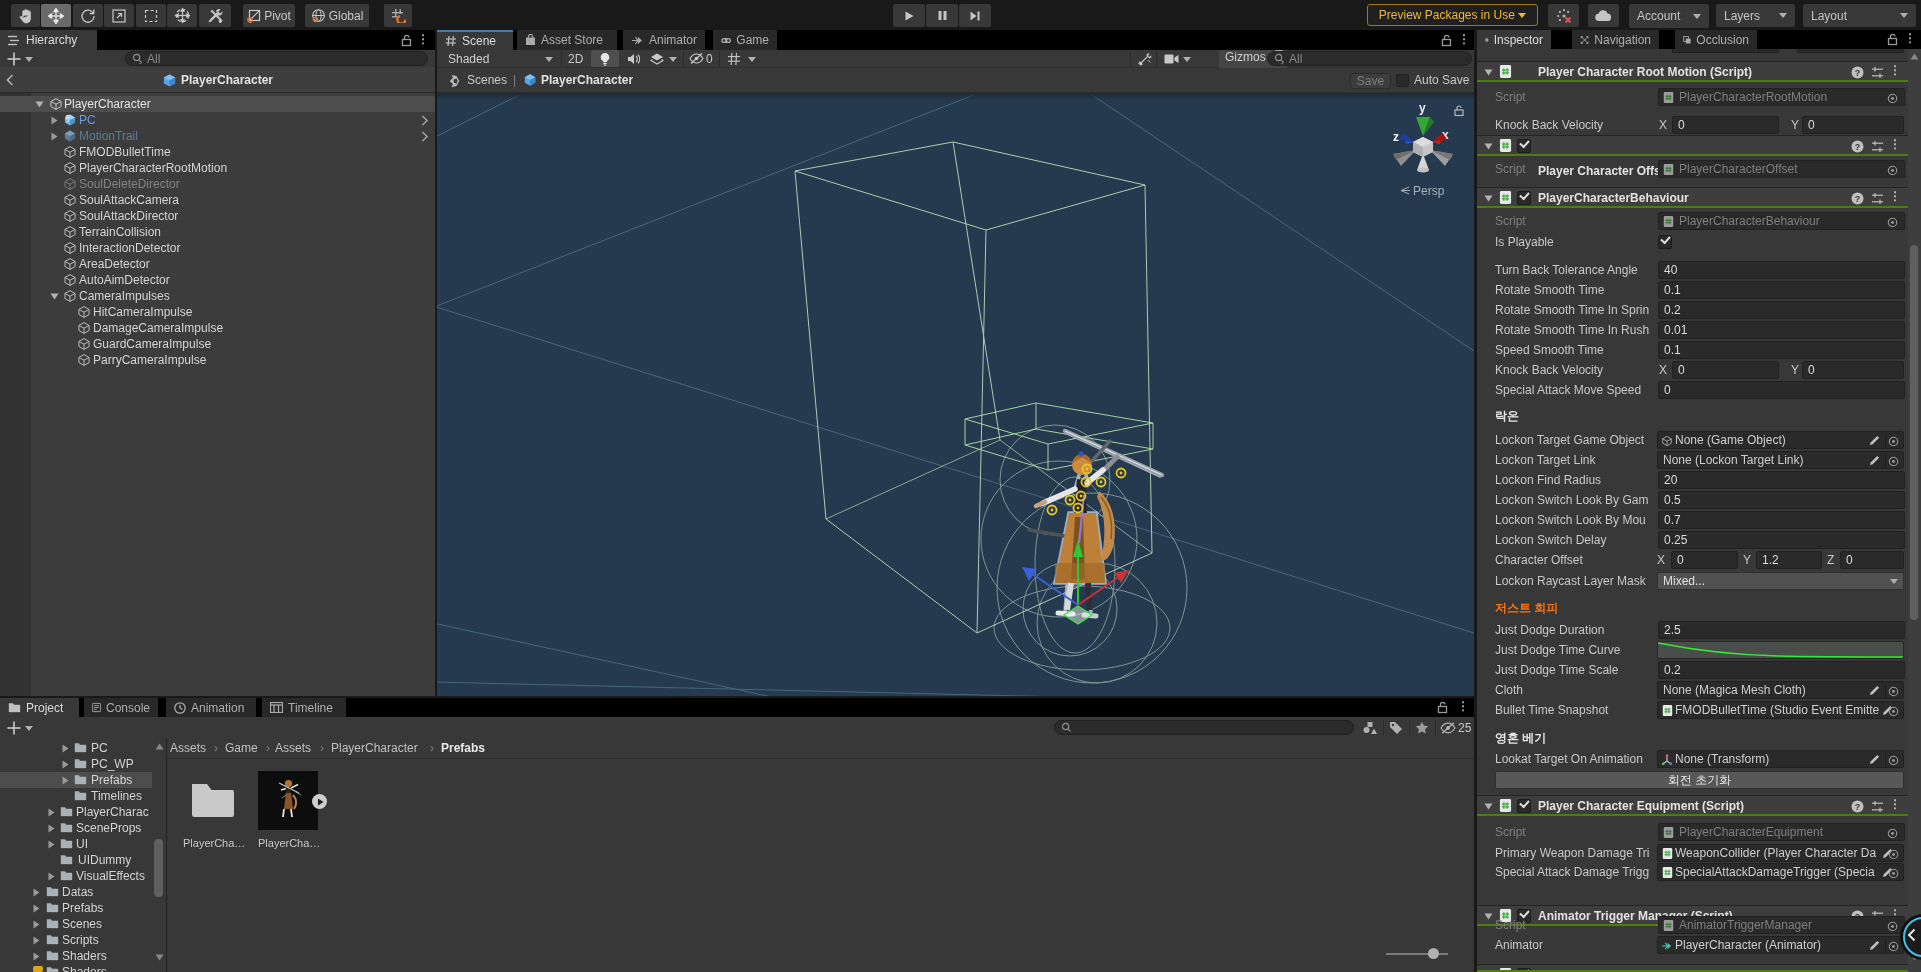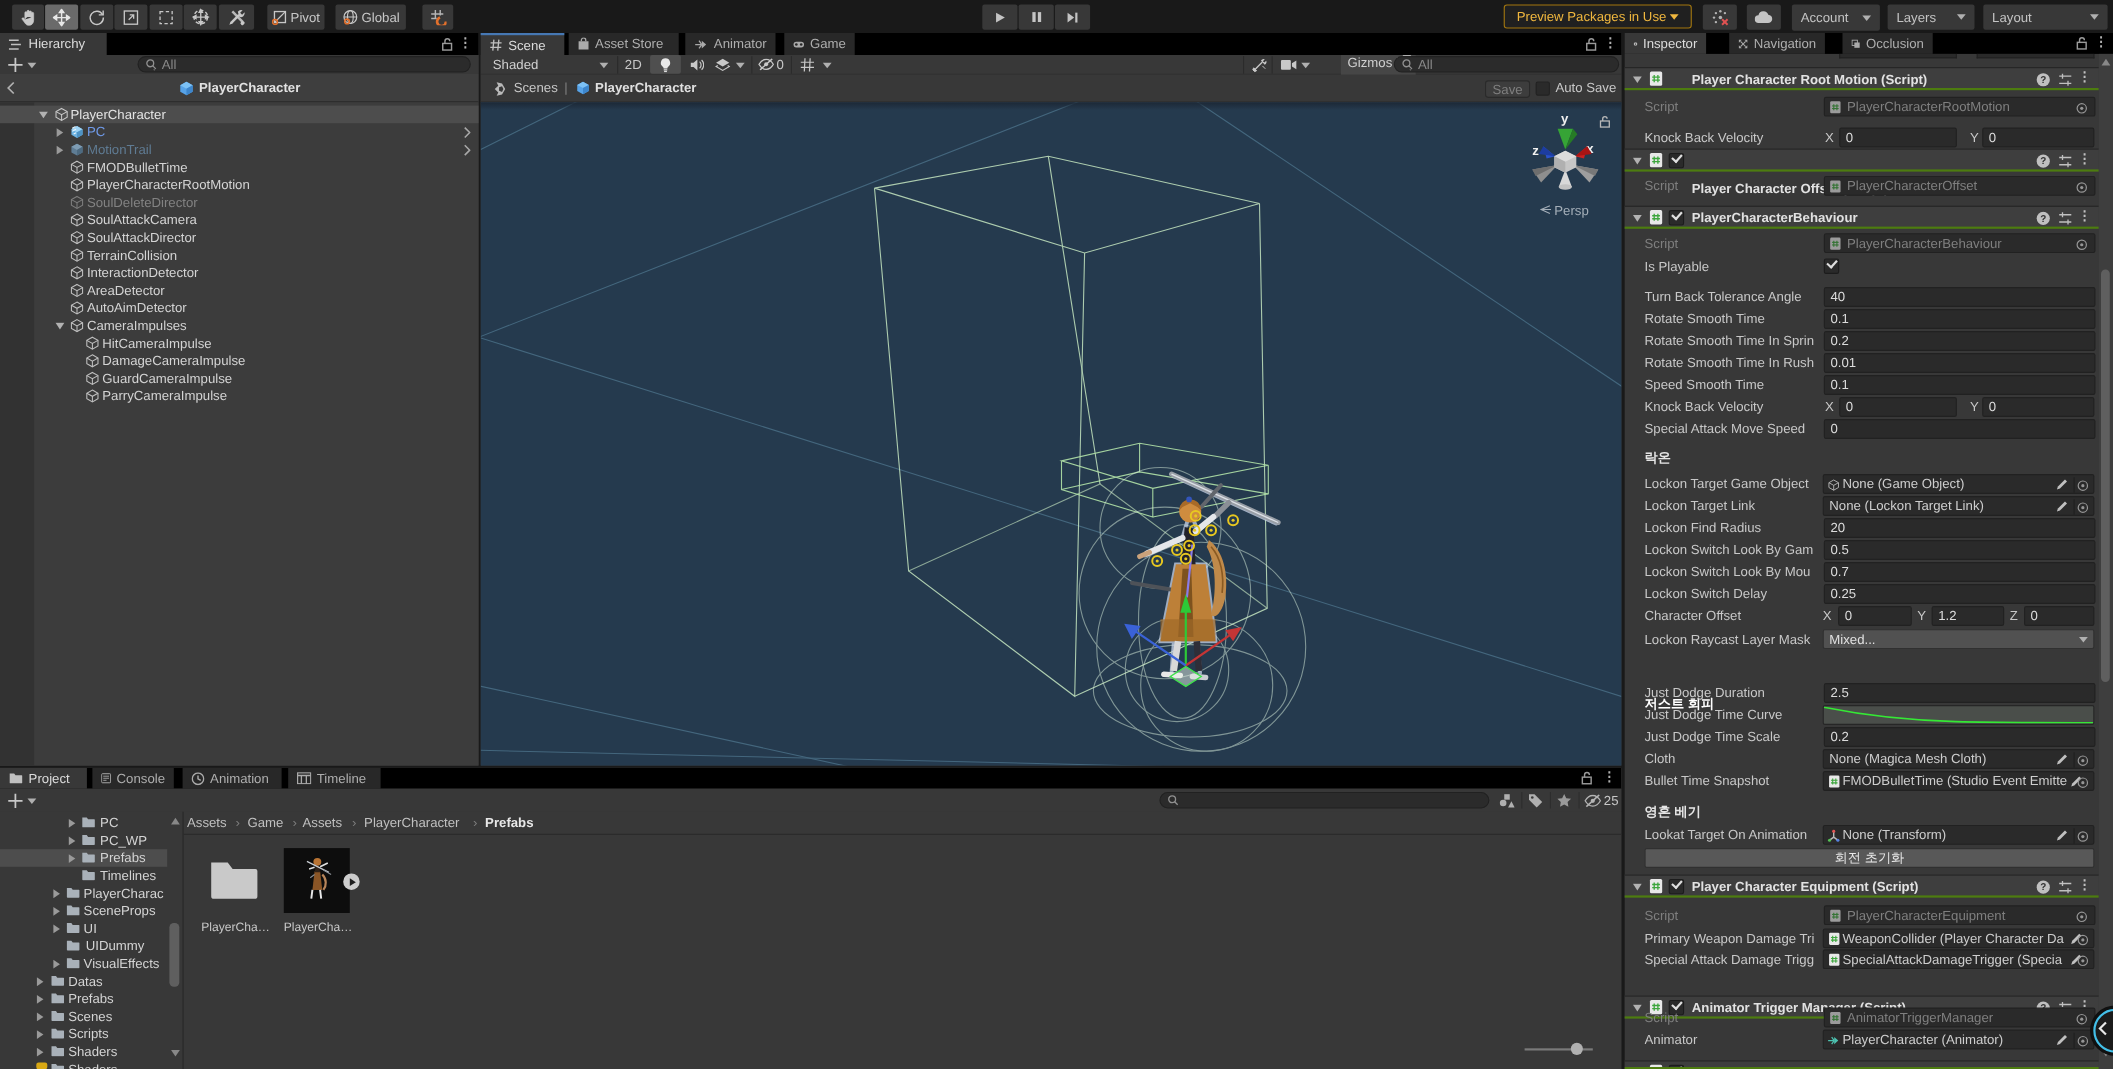--- a/index.html
+++ b/index.html
@@ -831,7 +831,7 @@
 <div class="ifield" style="left:363px;top:521px;width:64px;">0</div>
 <div class="ilabel" style="top:542px;color:#c8c8c8;width:162px;">Lockon Raycast Layer Mask</div>
 <div class="abs" style="left:180px;top:542px;width:247px;height:18px;background:#515151;border:1px solid #303030;border-radius:2px;color:#e0e0e0;line-height:16px;padding-left:5px;">Mixed...<span class="caret abs" style="right:5px;top:6px;"></span></div>
-<div class="abs" style="left:18px;top:570px;color:#ffffff;font-weight:bold;font-size:12px;margin-top:32px;">저스트 회피</div>
+<div class="abs" style="left:18px;top:570px;color:#f97316;font-weight:bold;font-size:12px;">저스트 회피</div>
 <div class="ilabel" style="top:591px;color:#c8c8c8;width:162px;">Just Dodge Duration</div>
 <div class="ifield" style="left:181px;top:591px;width:247px;">2.5</div>
 <div class="ilabel" style="top:611px;color:#c8c8c8;width:162px;">Just Dodge Time Curve</div>

